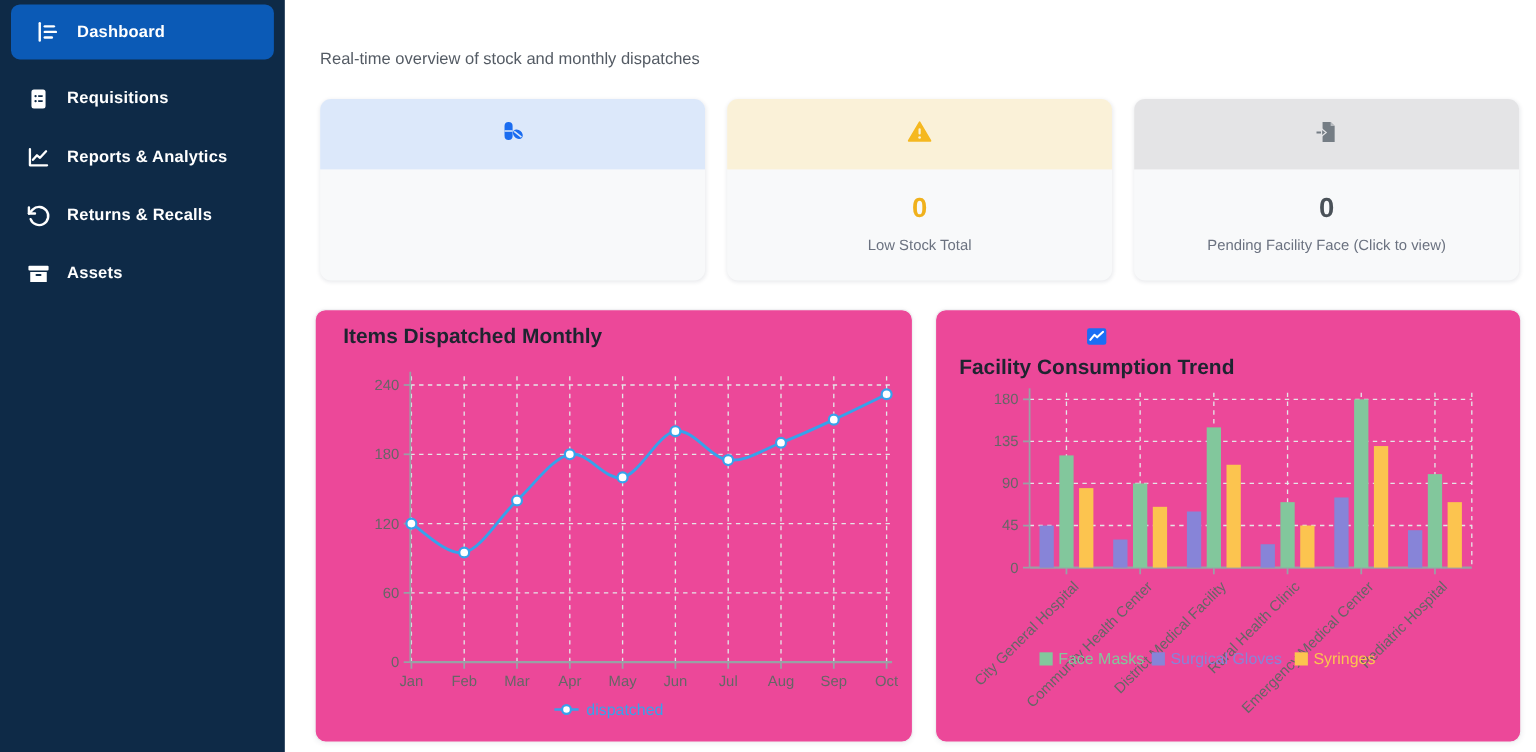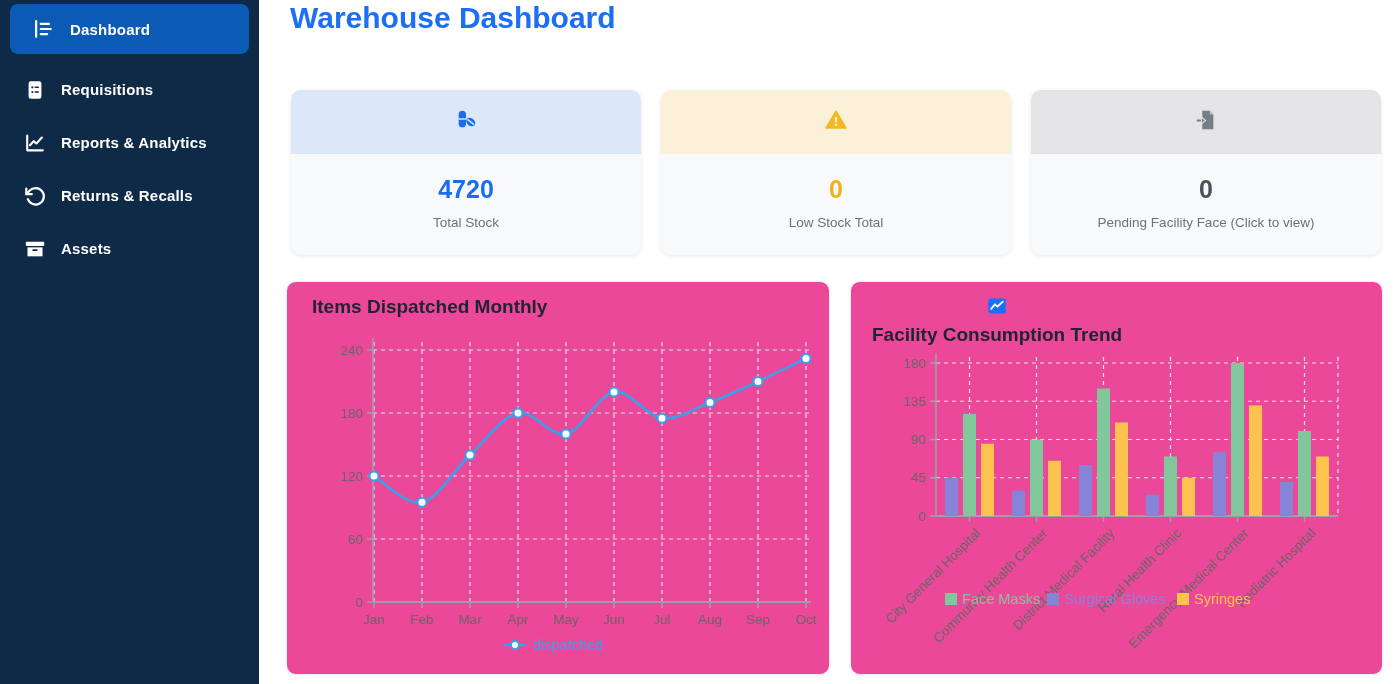--- a/index.html
+++ b/index.html
@@ -110,7 +110,6 @@
   </aside>
 
   <main class="main">
-    <h1 class="page-title">Warehouse Dashboard</h1>
 
     <section class="stats">
       <div class="stat-card">

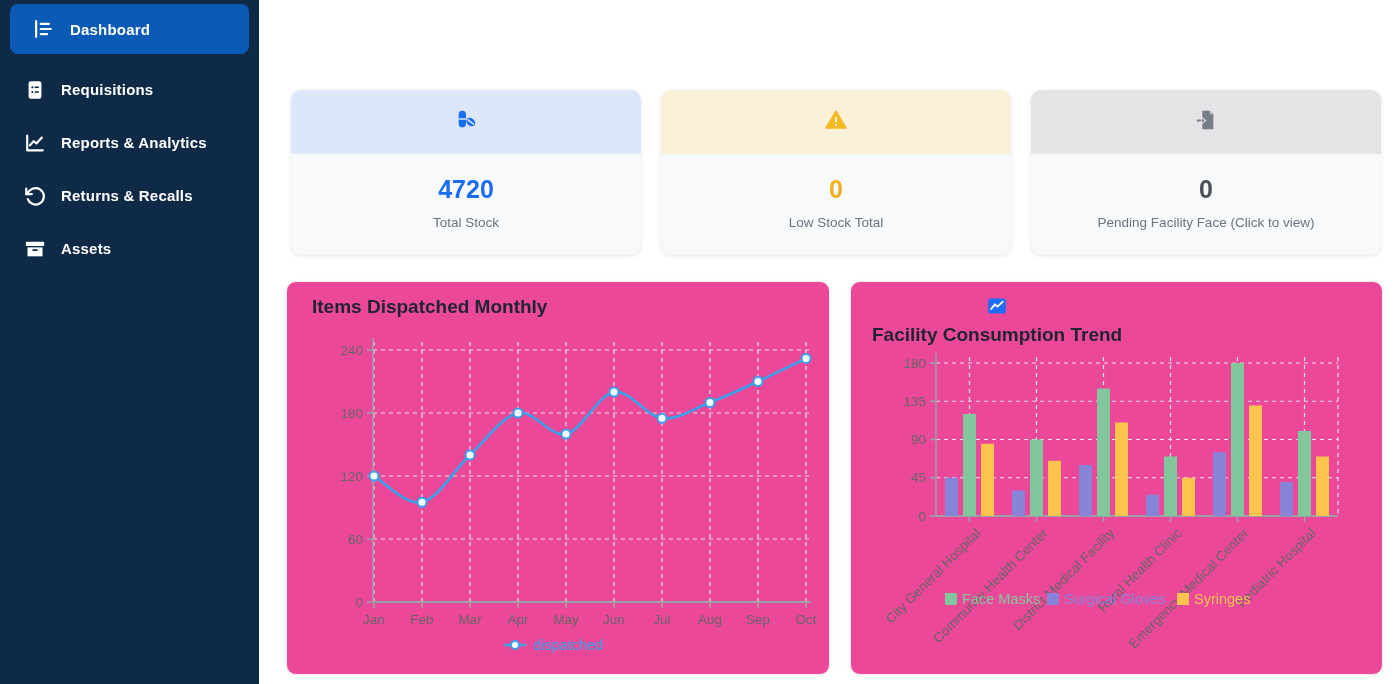--- a/index.html
+++ b/index.html
@@ -110,6 +110,7 @@
   </aside>
 
   <main class="main">
+    <p class="page-subtitle">Real-time overview of stock and monthly dispatches</p>
 
     <section class="stats">
       <div class="stat-card">

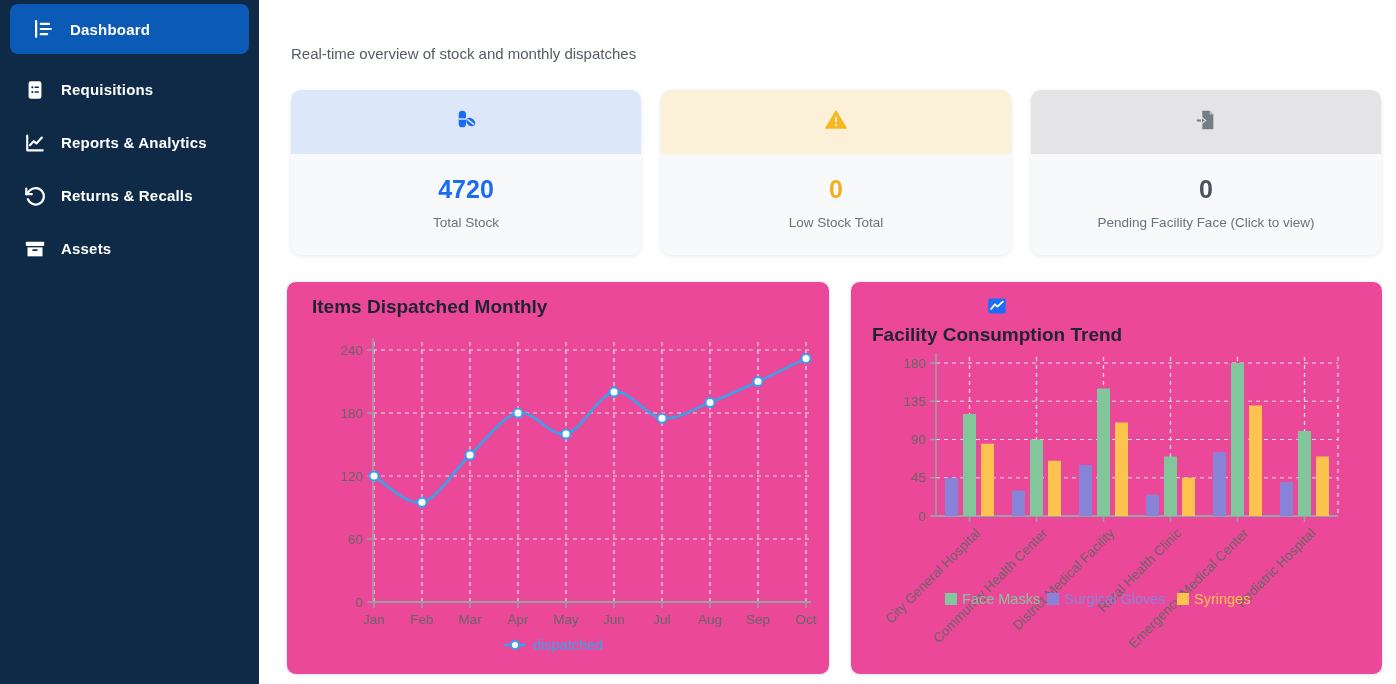--- a/index.html
+++ b/index.html
@@ -123,10 +123,6 @@
               <line x1="13.6" y1="11.4" x2="20.8" y2="17" stroke="#dce8fa" stroke-width="1.6"></line>
             </svg>
           </span>
-        </div>
-        <div class="stat-body">
-          <div class="stat-value val-blue">4720</div>
-          <div class="stat-label">Total Stock</div>
         </div>
       </div>
 

